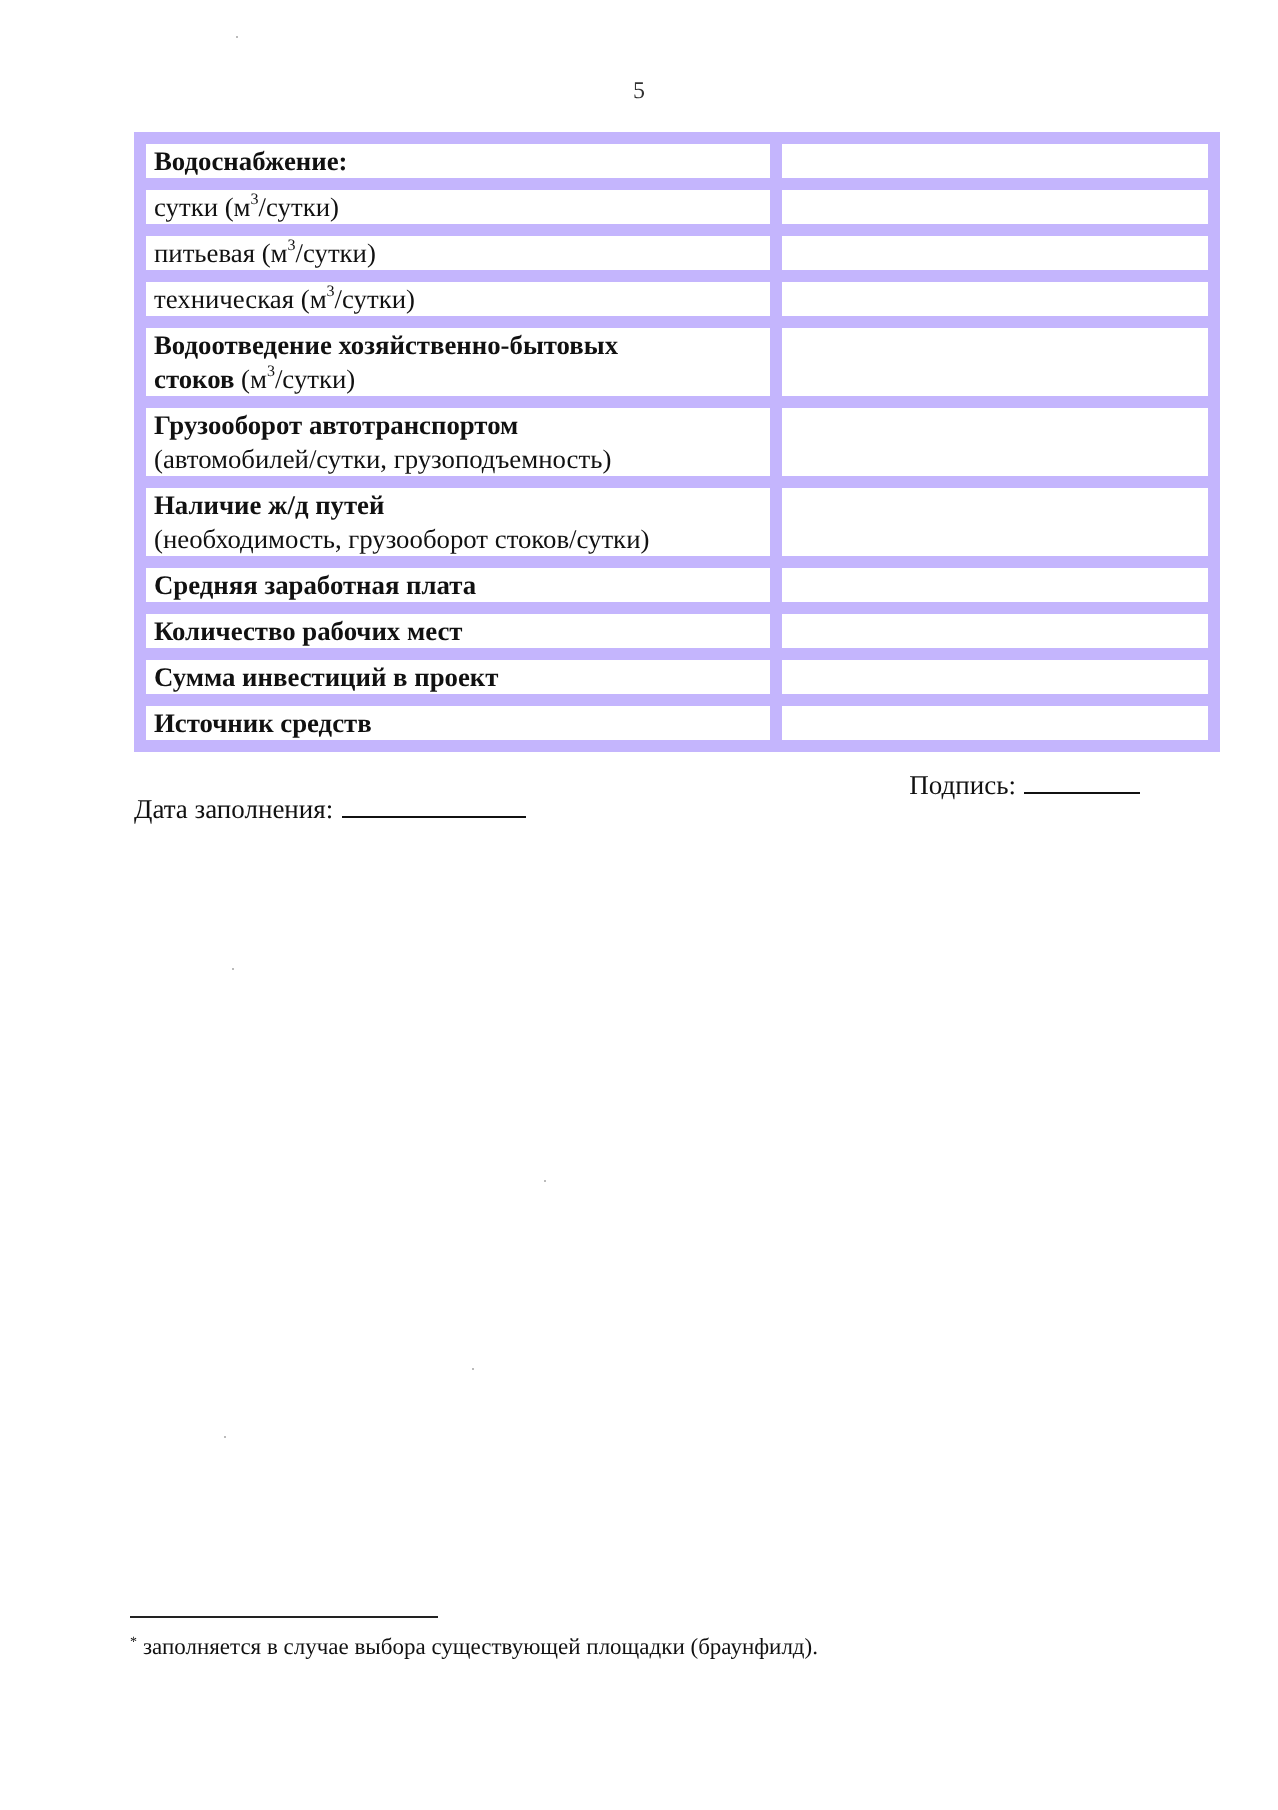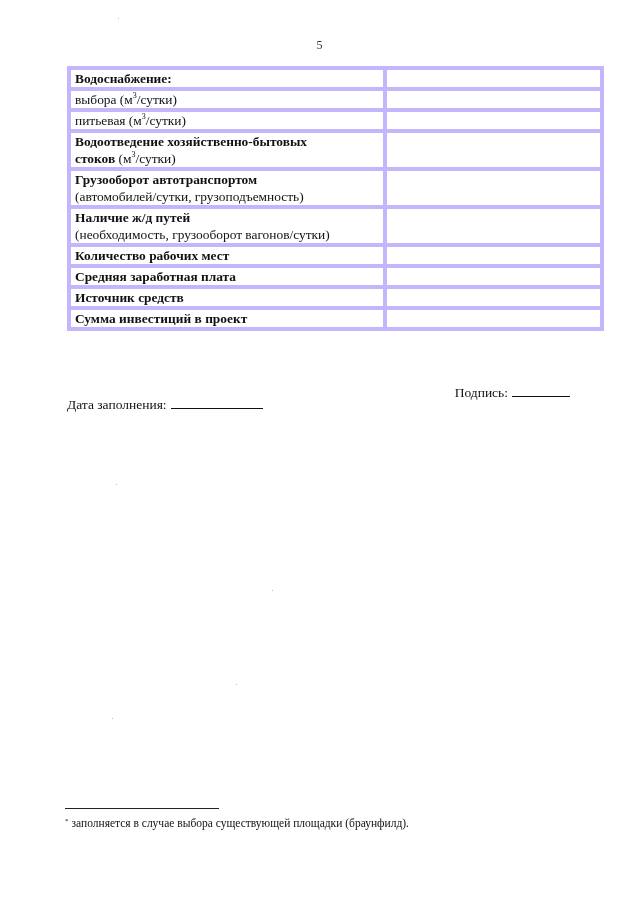--- a/index.html
+++ b/index.html
@@ -33,7 +33,7 @@
       table-layout: fixed;
     }
     .form-table td {
-      border: 4px solid #c4b5fd;
+      border: 6px solid #c4b5fd;
       padding: 0 4px;
       font-size: 13.4px;
       line-height: 17px;

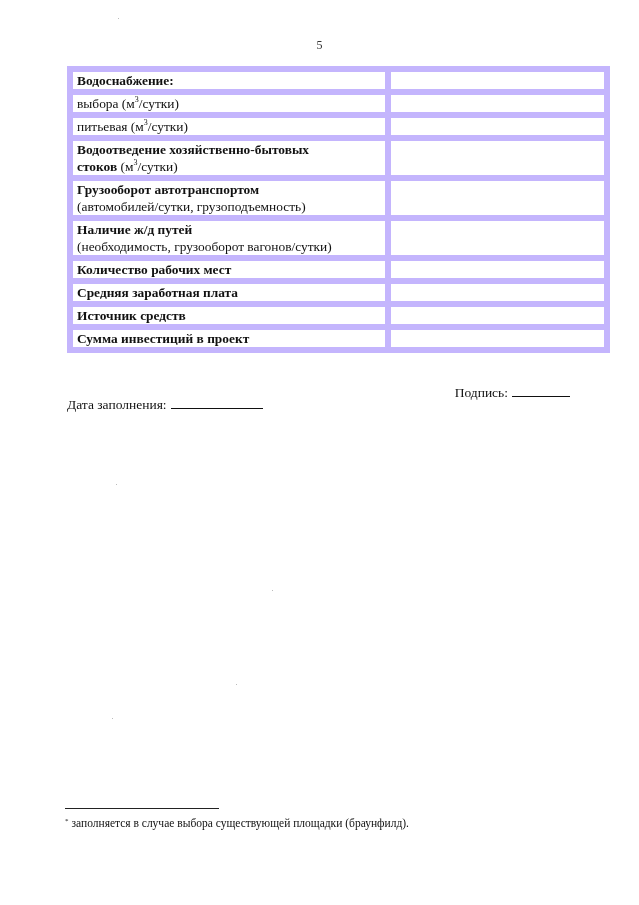--- a/index.html
+++ b/index.html
@@ -120,7 +120,7 @@
     <td class="value-cell"></td>
   </tr>
   <tr class="h18">
-    <td class="label-cell"><span>выбора (м</span><sup class="unit-sup">3</sup><span>/сутки)</span></td>
+    <td class="label-cell"><span>сутки (м</span><sup class="unit-sup">3</sup><span>/сутки)</span></td>
     <td class="value-cell"></td>
   </tr>
   <tr class="h18">

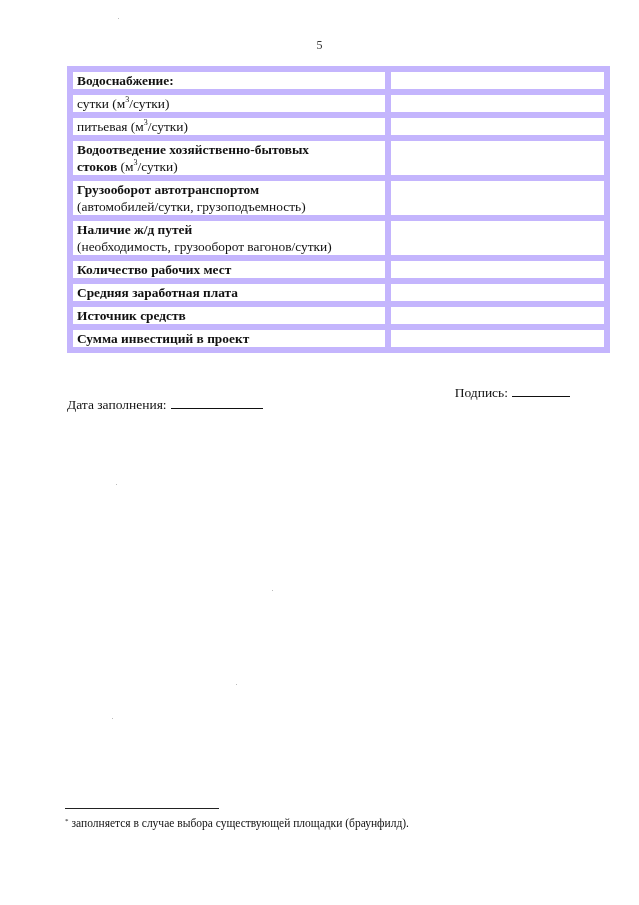--- a/index.html
+++ b/index.html
@@ -127,6 +127,10 @@
     <td class="label-cell"><span>питьевая (м</span><sup class="unit-sup">3</sup><span>/сутки)</span></td>
     <td class="value-cell"></td>
   </tr>
+  <tr class="h18">
+    <td class="label-cell"><span>техническая (м</span><sup class="unit-sup">3</sup><span>/сутки)</span></td>
+    <td class="value-cell"></td>
+  </tr>
   <tr class="h35">
     <td class="label-cell"><span class="bold">Водоотведение хозяйственно-бытовых</span><br><span class="bold">стоков</span><span> (м</span><sup class="unit-sup">3</sup><span>/сутки)</span></td>
     <td class="value-cell"></td>

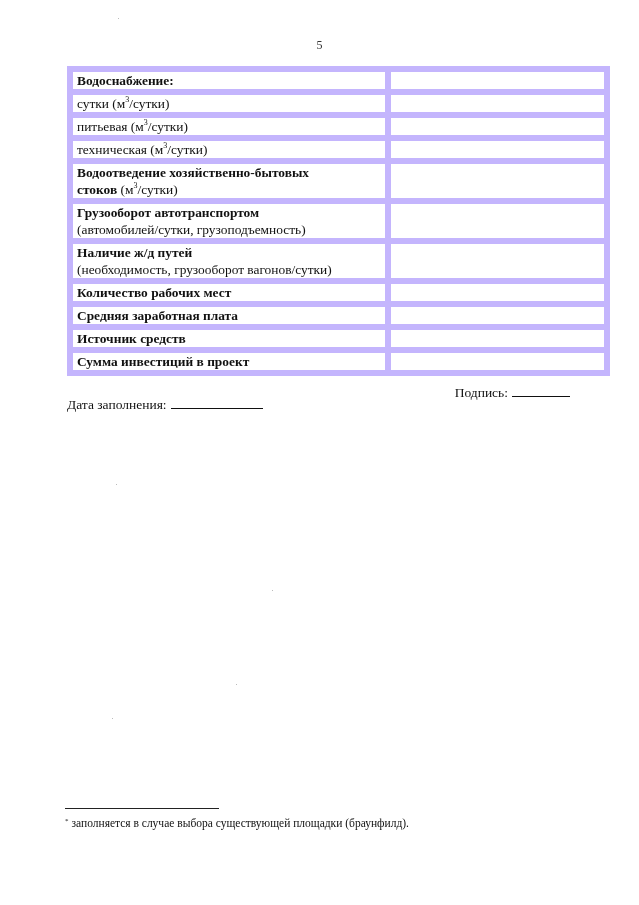--- a/index.html
+++ b/index.html
@@ -140,7 +140,7 @@
     <td class="value-cell"></td>
   </tr>
   <tr class="h35">
-    <td class="label-cell"><span class="bold">Наличие ж/д путей</span><br><span>(необходимость, грузооборот вагонов/сутки)</span></td>
+    <td class="label-cell"><span class="bold">Наличие ж/д путей</span><br><span>(необходимость, грузооборот стоков/сутки)</span></td>
     <td class="value-cell"></td>
   </tr>
   <tr class="h18">

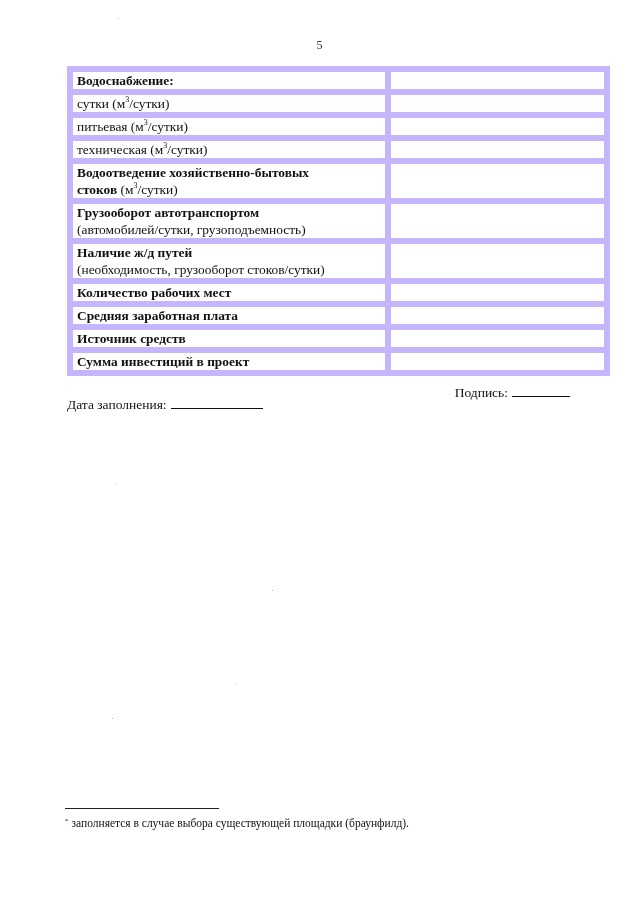--- a/index.html
+++ b/index.html
@@ -144,11 +144,11 @@
     <td class="value-cell"></td>
   </tr>
   <tr class="h18">
-    <td class="label-cell bold">Количество рабочих мест</td>
+    <td class="label-cell bold">Средняя заработная плата</td>
     <td class="value-cell"></td>
   </tr>
   <tr class="h18">
-    <td class="label-cell bold">Средняя заработная плата</td>
+    <td class="label-cell bold">Количество рабочих мест</td>
     <td class="value-cell"></td>
   </tr>
   <tr class="h18">

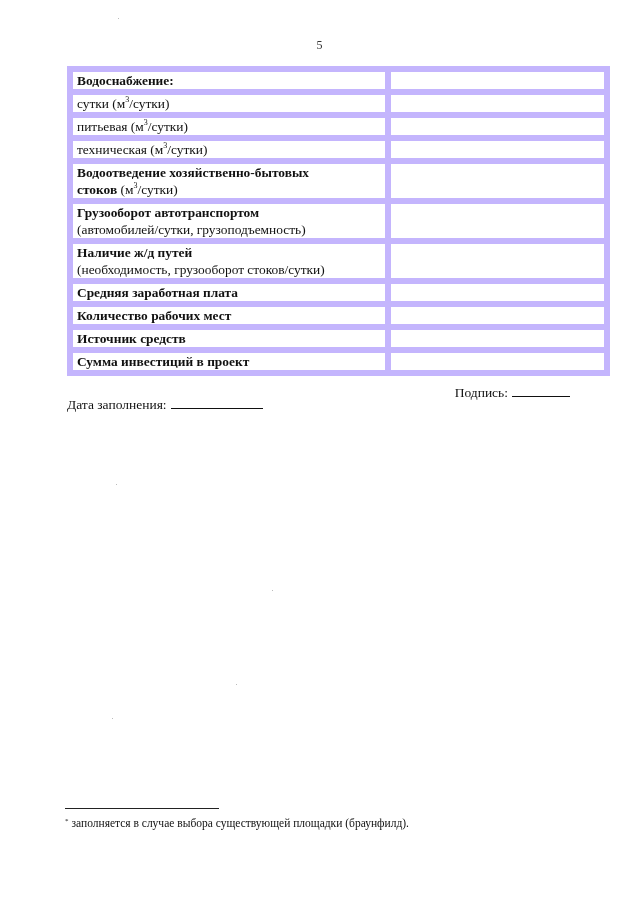--- a/index.html
+++ b/index.html
@@ -152,11 +152,11 @@
     <td class="value-cell"></td>
   </tr>
   <tr class="h18">
-    <td class="label-cell bold">Источник средств</td>
+    <td class="label-cell bold">Сумма инвестиций в проект</td>
     <td class="value-cell"></td>
   </tr>
   <tr class="h18">
-    <td class="label-cell bold">Сумма инвестиций в проект</td>
+    <td class="label-cell bold">Источник средств</td>
     <td class="value-cell"></td>
   </tr>
 </tbody>

